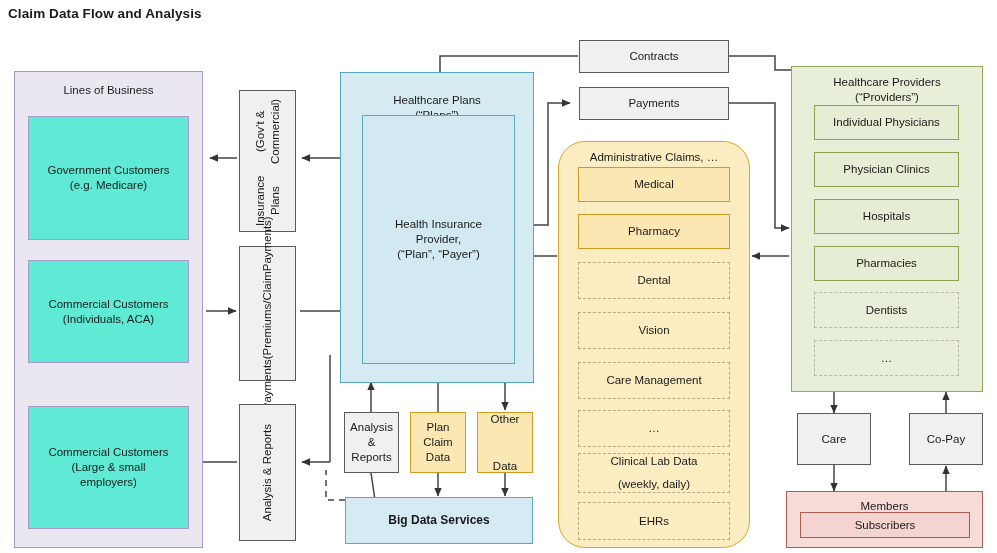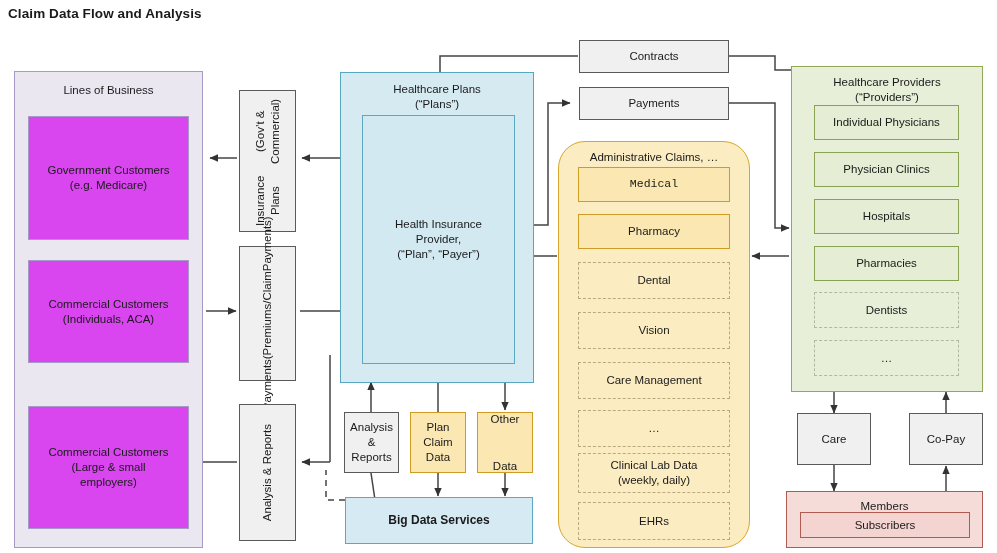--- a/index.html
+++ b/index.html
@@ -136,7 +136,7 @@
 </div>
 
 <div class="box blue-outer" style="left:340px;top:72px;width:194px;height:311px;align-items:flex-start;">
-  <div class="grp-label" style="top:9px;">
+  <div class="grp-label" style="top:20px;">
     <span>Healthcare Plans</span><br>
     <span>(“Plans”)</span>
   </div>

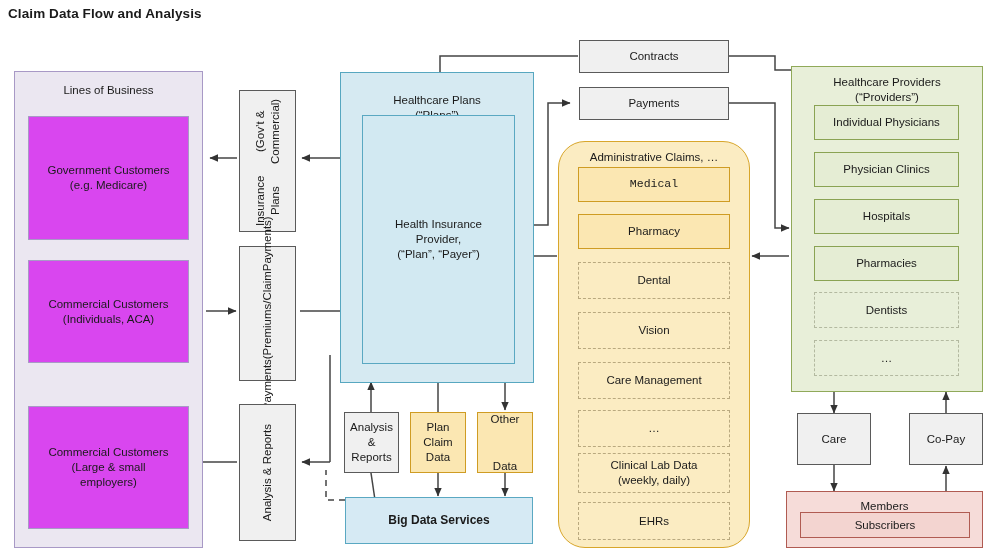--- a/index.html
+++ b/index.html
@@ -12,7 +12,7 @@
 
   
   .purple-outer{background:#ebe7f1;border:1px solid #a899c6;}
-  .purple-inner{background:#d946ef;border:1px solid #a899c6;}
+  .purple-inner{background:#5eead4;border:1px solid #a899c6;}
   .blue-outer{background:#d6eaf2;border:1px solid #57a7c0;}
   .blue-inner{background:#d2e9f2;border:1px solid #5aa8c2;}
   .blue-solid{background:#d6eaf4;border:1px solid #5aa8c2;}

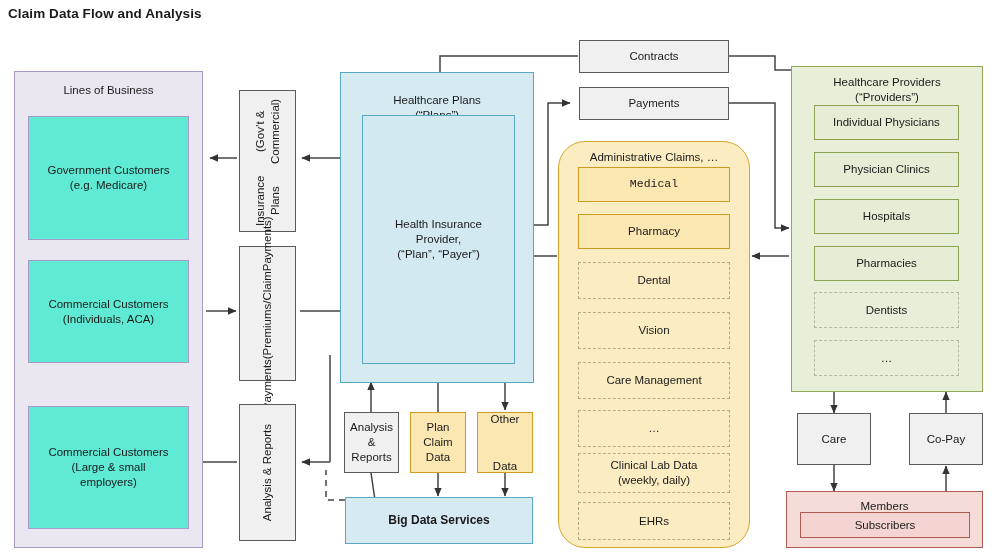--- a/index.html
+++ b/index.html
@@ -175,7 +175,7 @@
 <div class="box amber-outer" style="left:558px;top:141px;width:192px;height:407px;align-items:flex-start;border-radius:27px;">
   <div class="grp-label" style="top:8px;">Administrative Claims, …</div>
 </div>
-<div class="box amber-inner" style="left:578px;top:167px;width:152px;height:35px;font-family:Liberation Mono, monospace;">
+<div class="box amber-inner" style="left:578px;top:167px;width:152px;height:35px;">
   <span>Medical</span>
 </div>
 <div class="box amber-inner" style="left:578px;top:214px;width:152px;height:35px;">

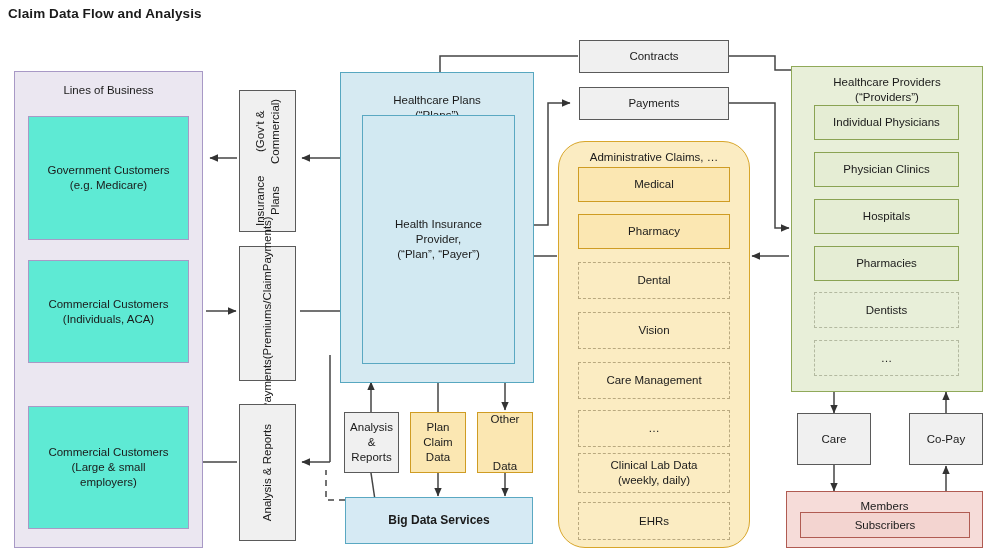--- a/index.html
+++ b/index.html
@@ -193,7 +193,7 @@
 <div class="box amber-dash" style="left:578px;top:410px;width:152px;height:37px;">
   <span>…</span>
 </div>
-<div class="box amber-dash" style="left:578px;top:453px;width:152px;height:40px;flex-direction:column;">
+<div class="box amber-dash" style="left:578px;top:453px;width:152px;height:40px;flex-direction:column;justify-content:space-between;">
   <span>Clinical Lab Data</span>
   <span>(weekly, daily)</span>
 </div>

